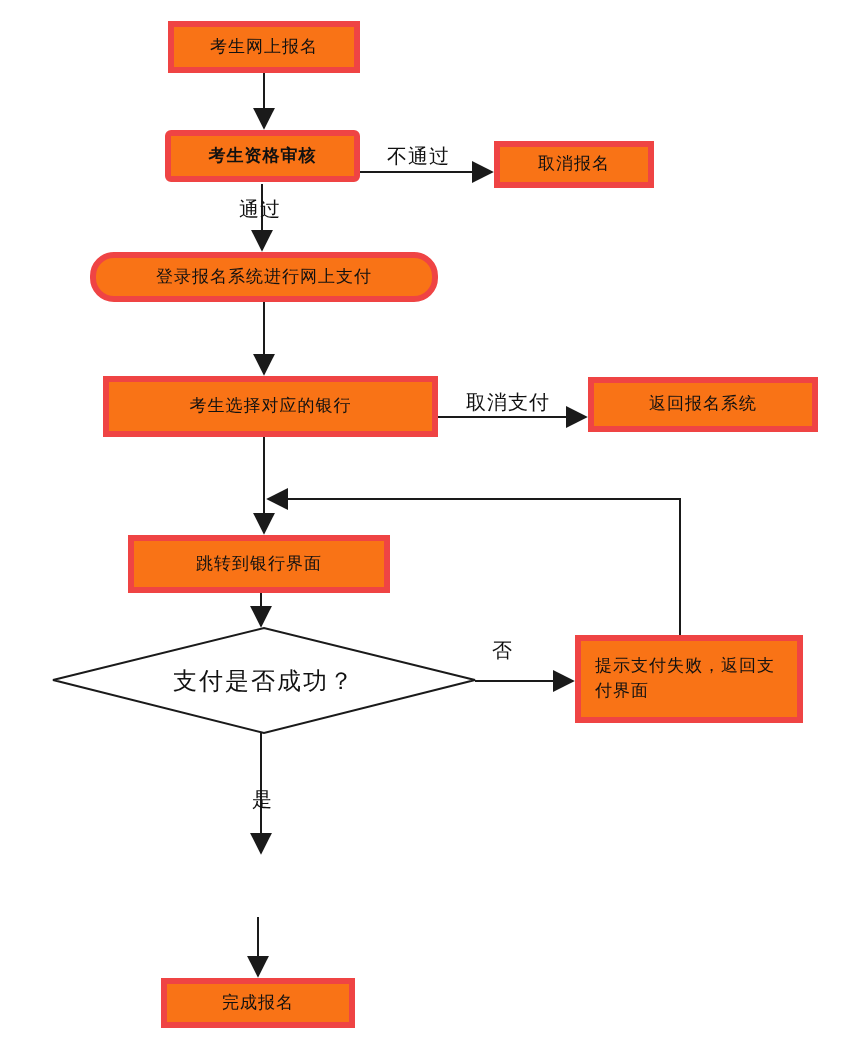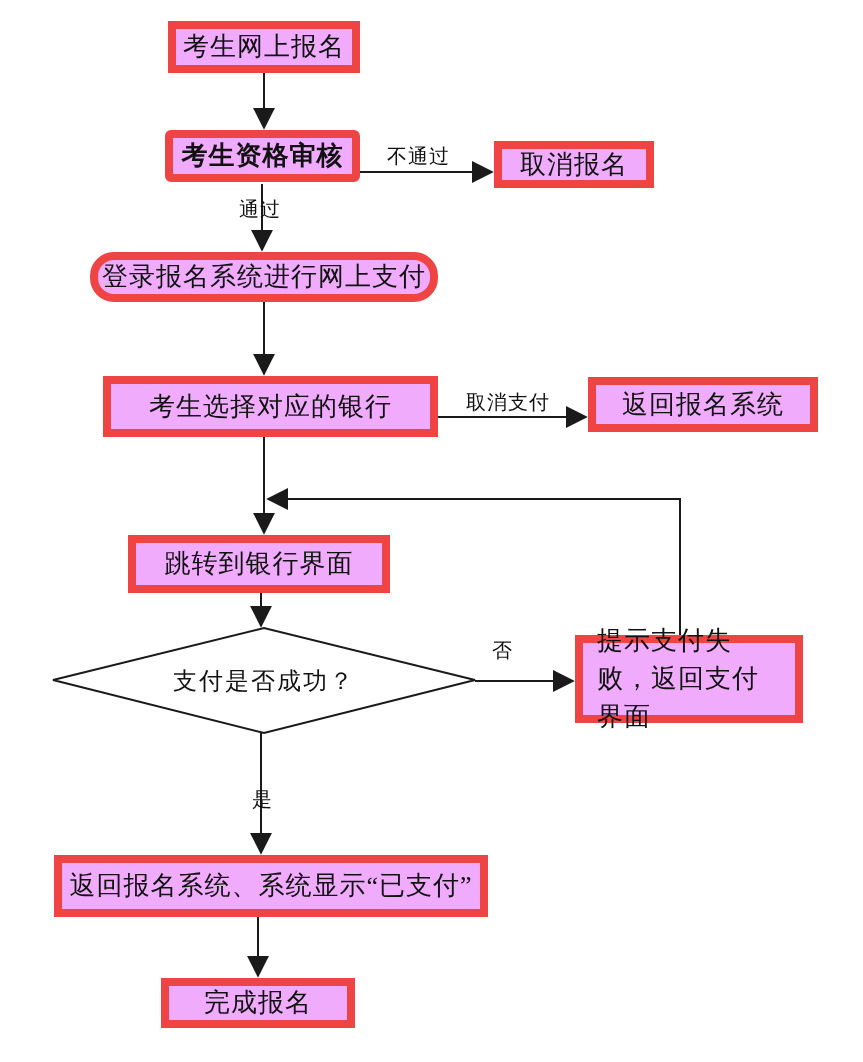--- a/index.html
+++ b/index.html
@@ -20,13 +20,13 @@
   .node {
     position: absolute;
     box-sizing: border-box;
-    border: 8px solid #ef4444;
-    background: #f0abfc;
+    border: 6px solid #ef4444;
+    background: #f97316;
     display: flex;
     align-items: center;
     justify-content: center;
     text-align: center;
-    font-size: 26px;
+    font-size: 17px;
     letter-spacing: 1px;
     line-height: 1.3;
   }

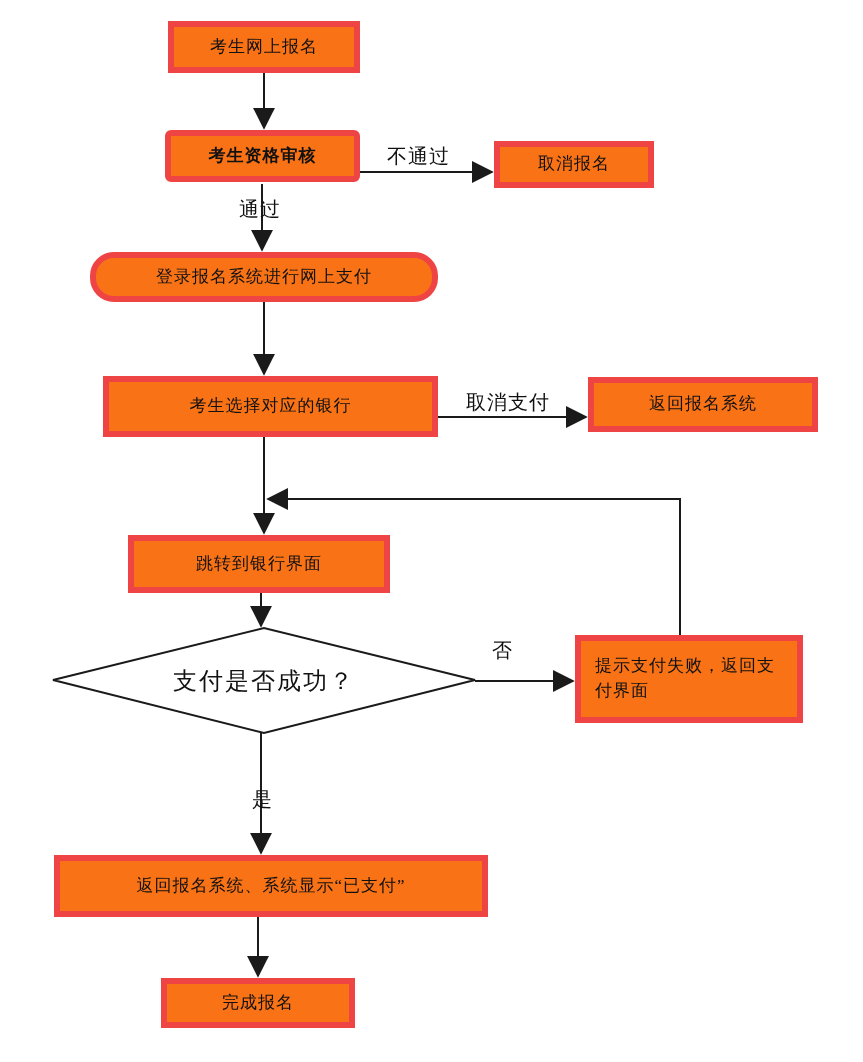--- a/index.html
+++ b/index.html
@@ -106,7 +106,6 @@
 
   <div class="node n-pay-failed">提示支付失败，返回支付界面</div>
 
-  <div class="node n-return-paid">返回报名系统、系统显示“已支付”</div>
 
   <div class="node n-complete">完成报名</div>
 

